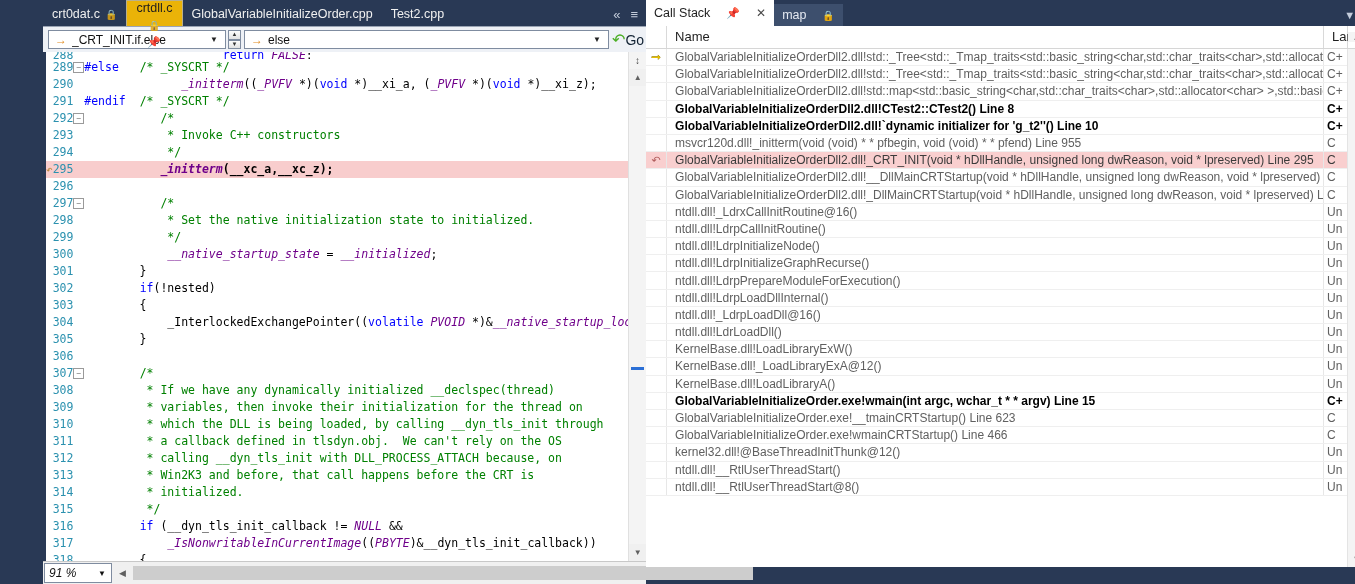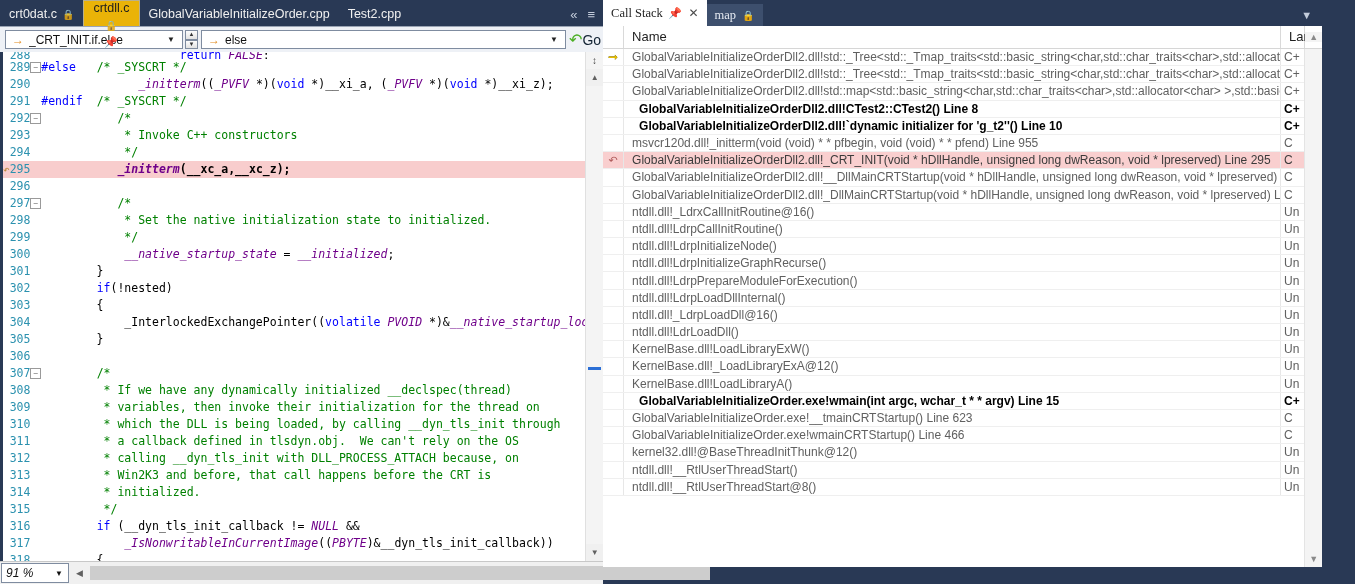--- a/index.html
+++ b/index.html
@@ -10,7 +10,7 @@
     background:#293955;
     -webkit-font-smoothing:antialiased;
   }
-  #app{position:relative;width:1299px;height:584px;display:flex;}
+  #app{position:relative;width:1299px;height:584px;display:flex;margin-left:43px;}
 
   
   #editor-pane{position:relative;width:636px;height:584px;background:#293955;display:flex;flex-direction:column;}

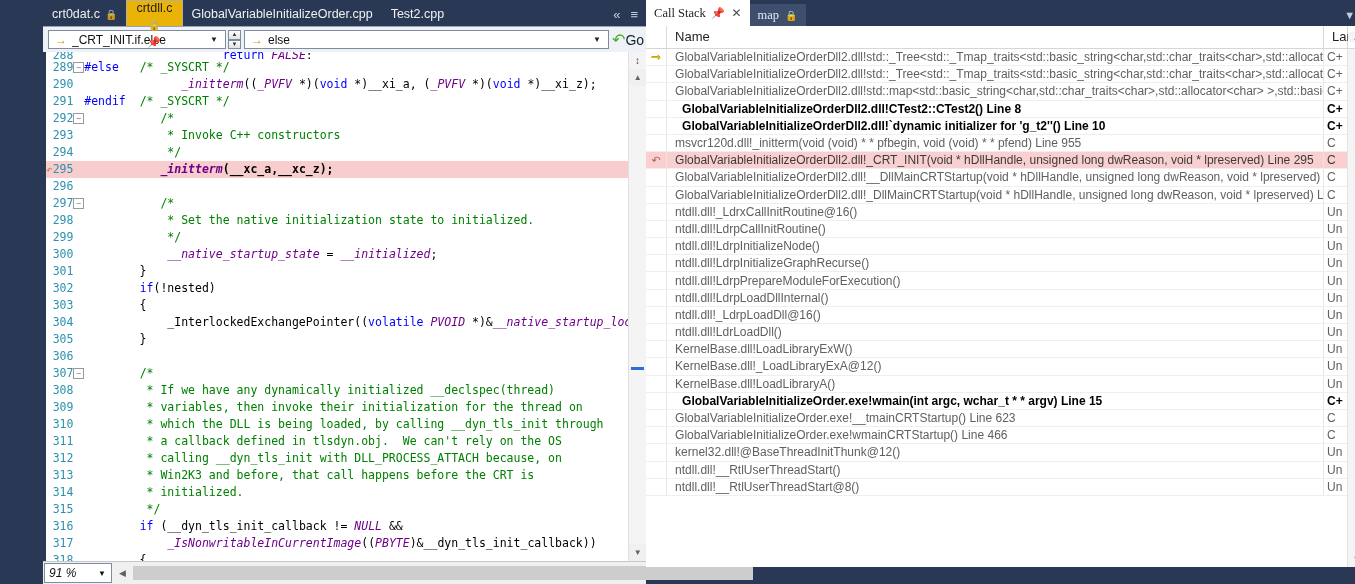--- a/index.html
+++ b/index.html
@@ -77,7 +77,7 @@
   
   #cs-pane{width:719px;height:584px;background:#293955;display:flex;flex-direction:column;}
   .cs-tabstrip{height:26px;display:flex;align-items:flex-end;position:relative;flex:0 0 26px;}
-  .cs-tab{height:26px;display:flex;align-items:center;padding:0 8px;font-size:12.5px;gap:6px;white-space:nowrap;box-sizing:border-box;font-family:Liberation Serif, serif;}
+  .cs-tab{height:26px;display:flex;align-items:center;padding:0 8px;font-size:12.5px;gap:16px;white-space:nowrap;box-sizing:border-box;}
   .cs-tab.active{background:#ffffff;color:#1e1e1e;}
   .cs-tab.inactive{background:#3d4f6d;color:#e4e9f1;align-self:flex-end;height:22px;}
   .cs-tab .pin{font-size:11px;color:#4a4a4a;}

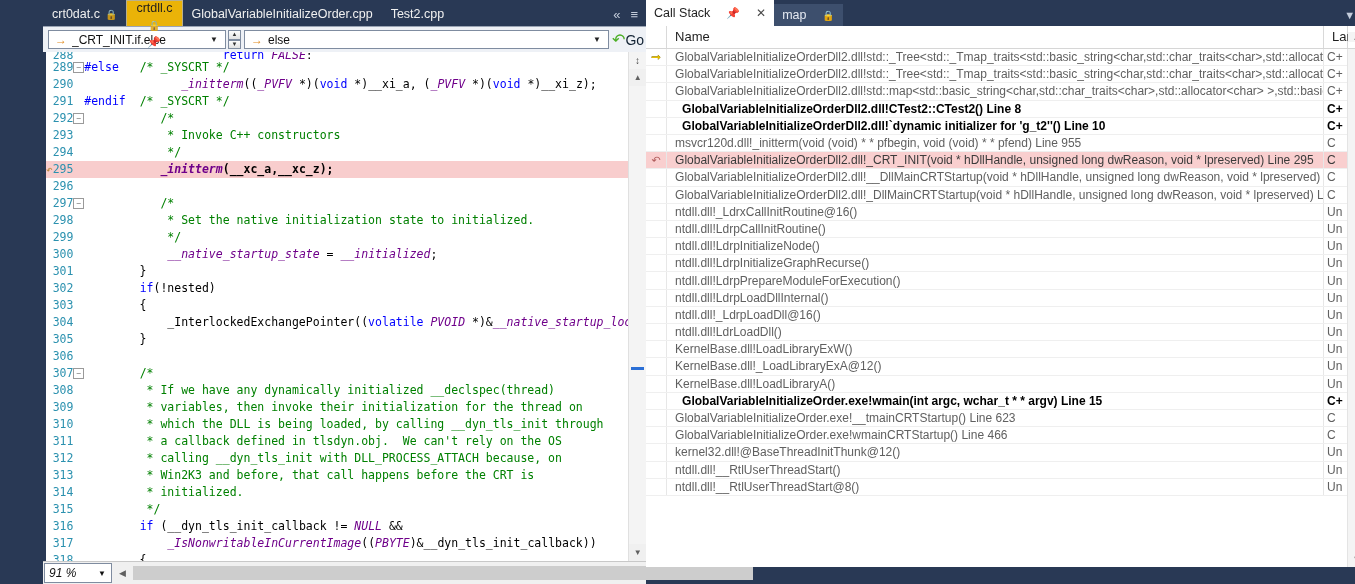--- a/index.html
+++ b/index.html
@@ -93,7 +93,7 @@
   .hc-lang{width:24px;}
   .cs-rows{flex:1;overflow:hidden;position:relative;}
   .cs-row{height:17.2px;display:flex;align-items:center;font-size:12px;color:#606060;border-bottom:1px solid #efefef;box-sizing:border-box;}
-  .cs-row.bold{color:#000;font-weight:bold;gap:7px;}
+  .cs-row.bold{color:#000;font-weight:bold;}
   .cs-row.hlrow{background:#f9cfcf;color:#3b3b3b;}
   .cs-row .gut{width:21px;min-width:21px;text-align:center;font-size:11px;border-right:1px solid #e7e7e7;height:100%;display:flex;align-items:center;justify-content:center;box-sizing:border-box;}
   .cs-row .nm{flex:1;padding-left:8px;white-space:nowrap;overflow:hidden;}

